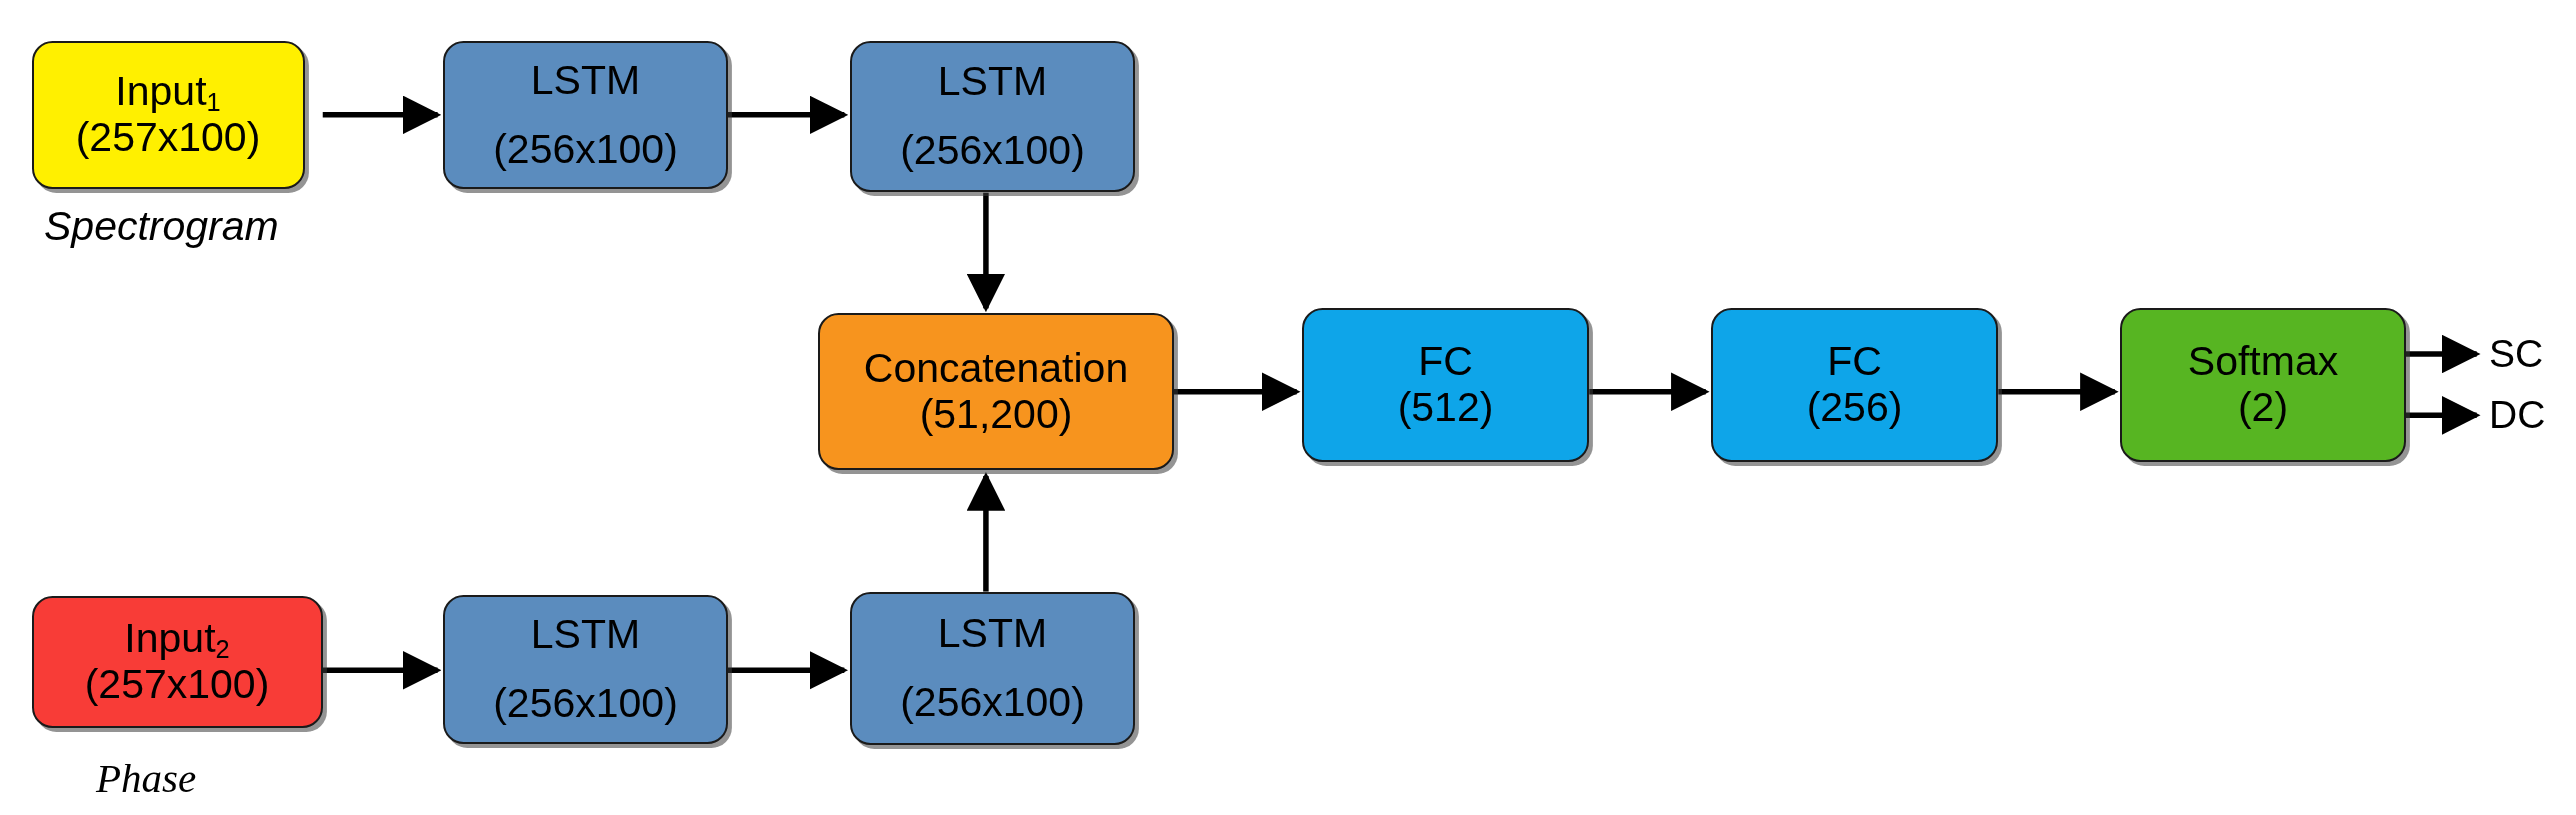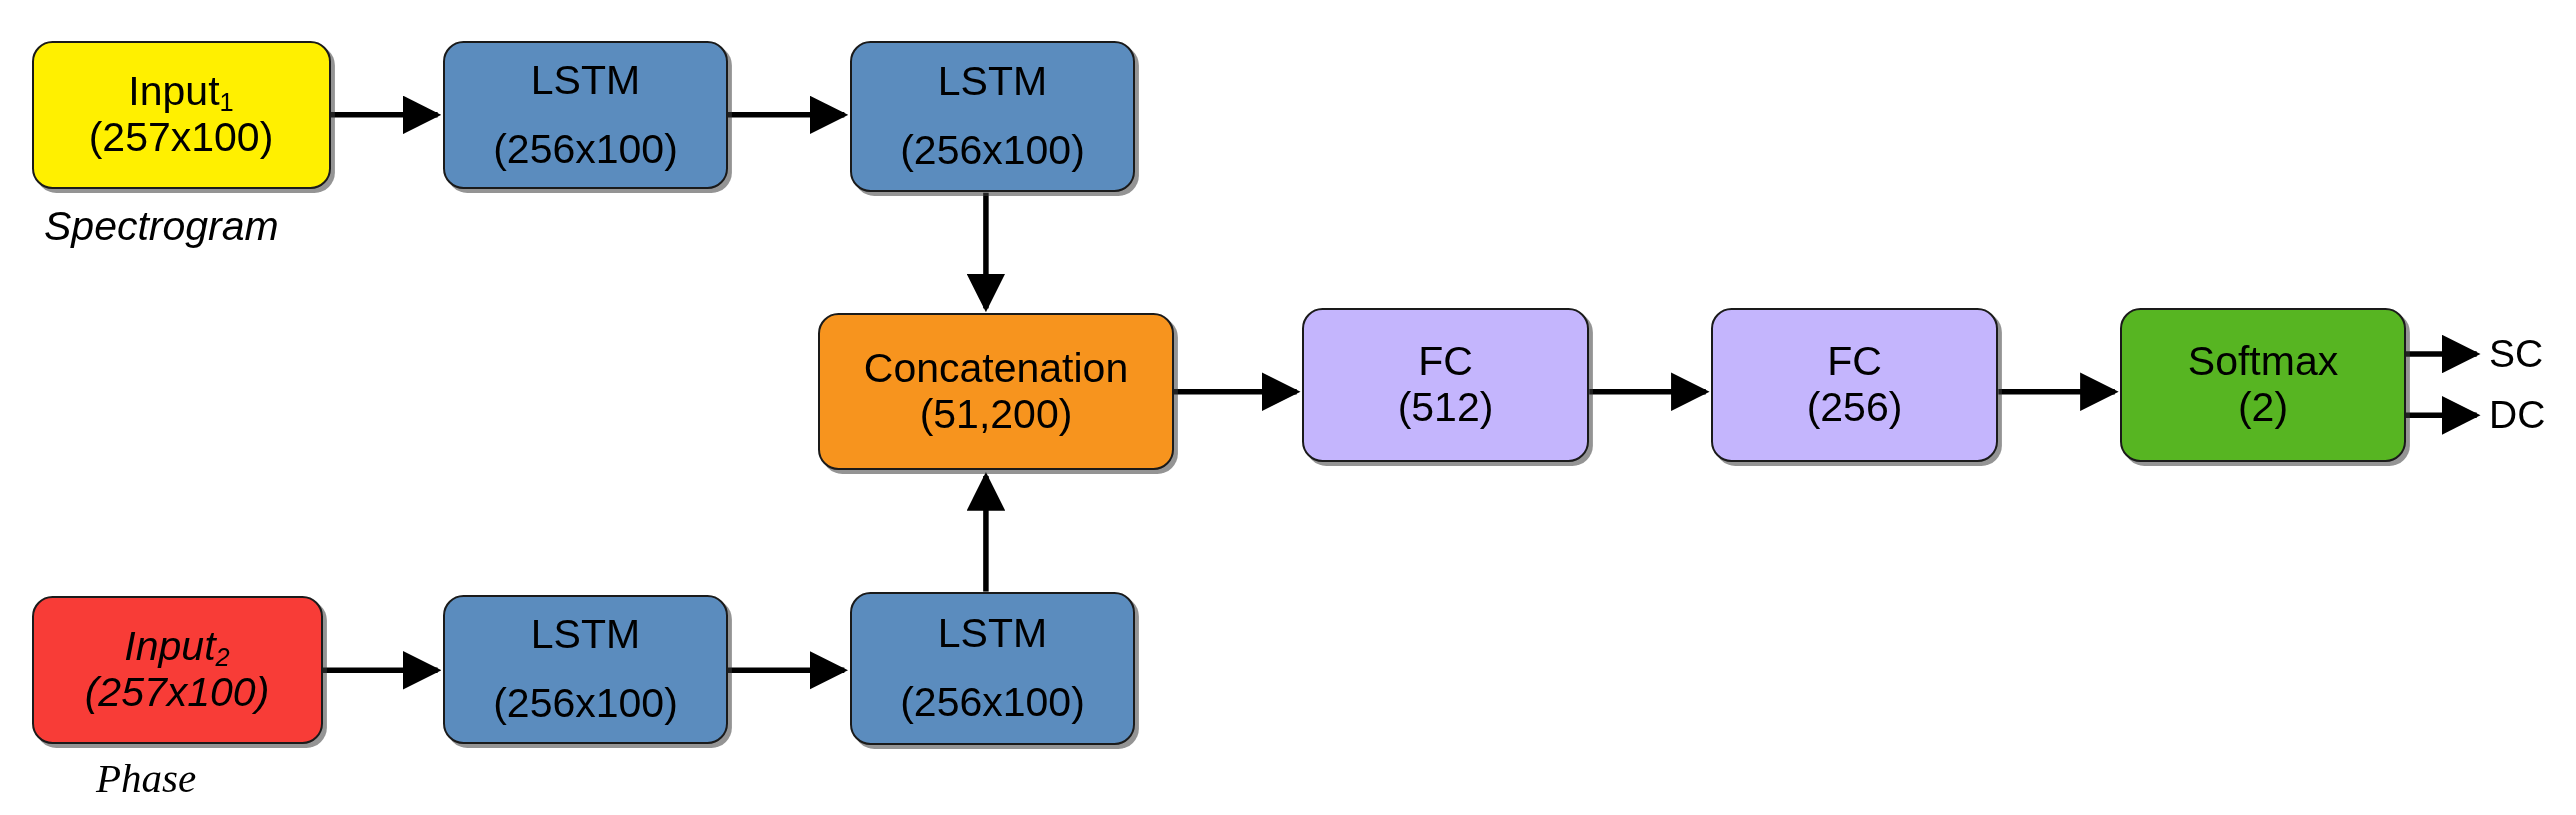--- a/index.html
+++ b/index.html
@@ -124,7 +124,7 @@
     <line x1="3058" y1="528" x2="3148" y2="528" stroke="#000000" stroke-width="7" marker-end="url(#arrowR)"></line>
   </svg>
 
-  <div class="node fill-yellow" style="left:31.5px; top:41px; width:299px; height:148px;">
+  <div class="node fill-yellow" style="left:31.5px; top:41px; width:273px; height:148px;">
     <span class="line1"><span>Input</span><sub>1</sub></span>
     <span class="line2">(257x100)</span>
   </div>

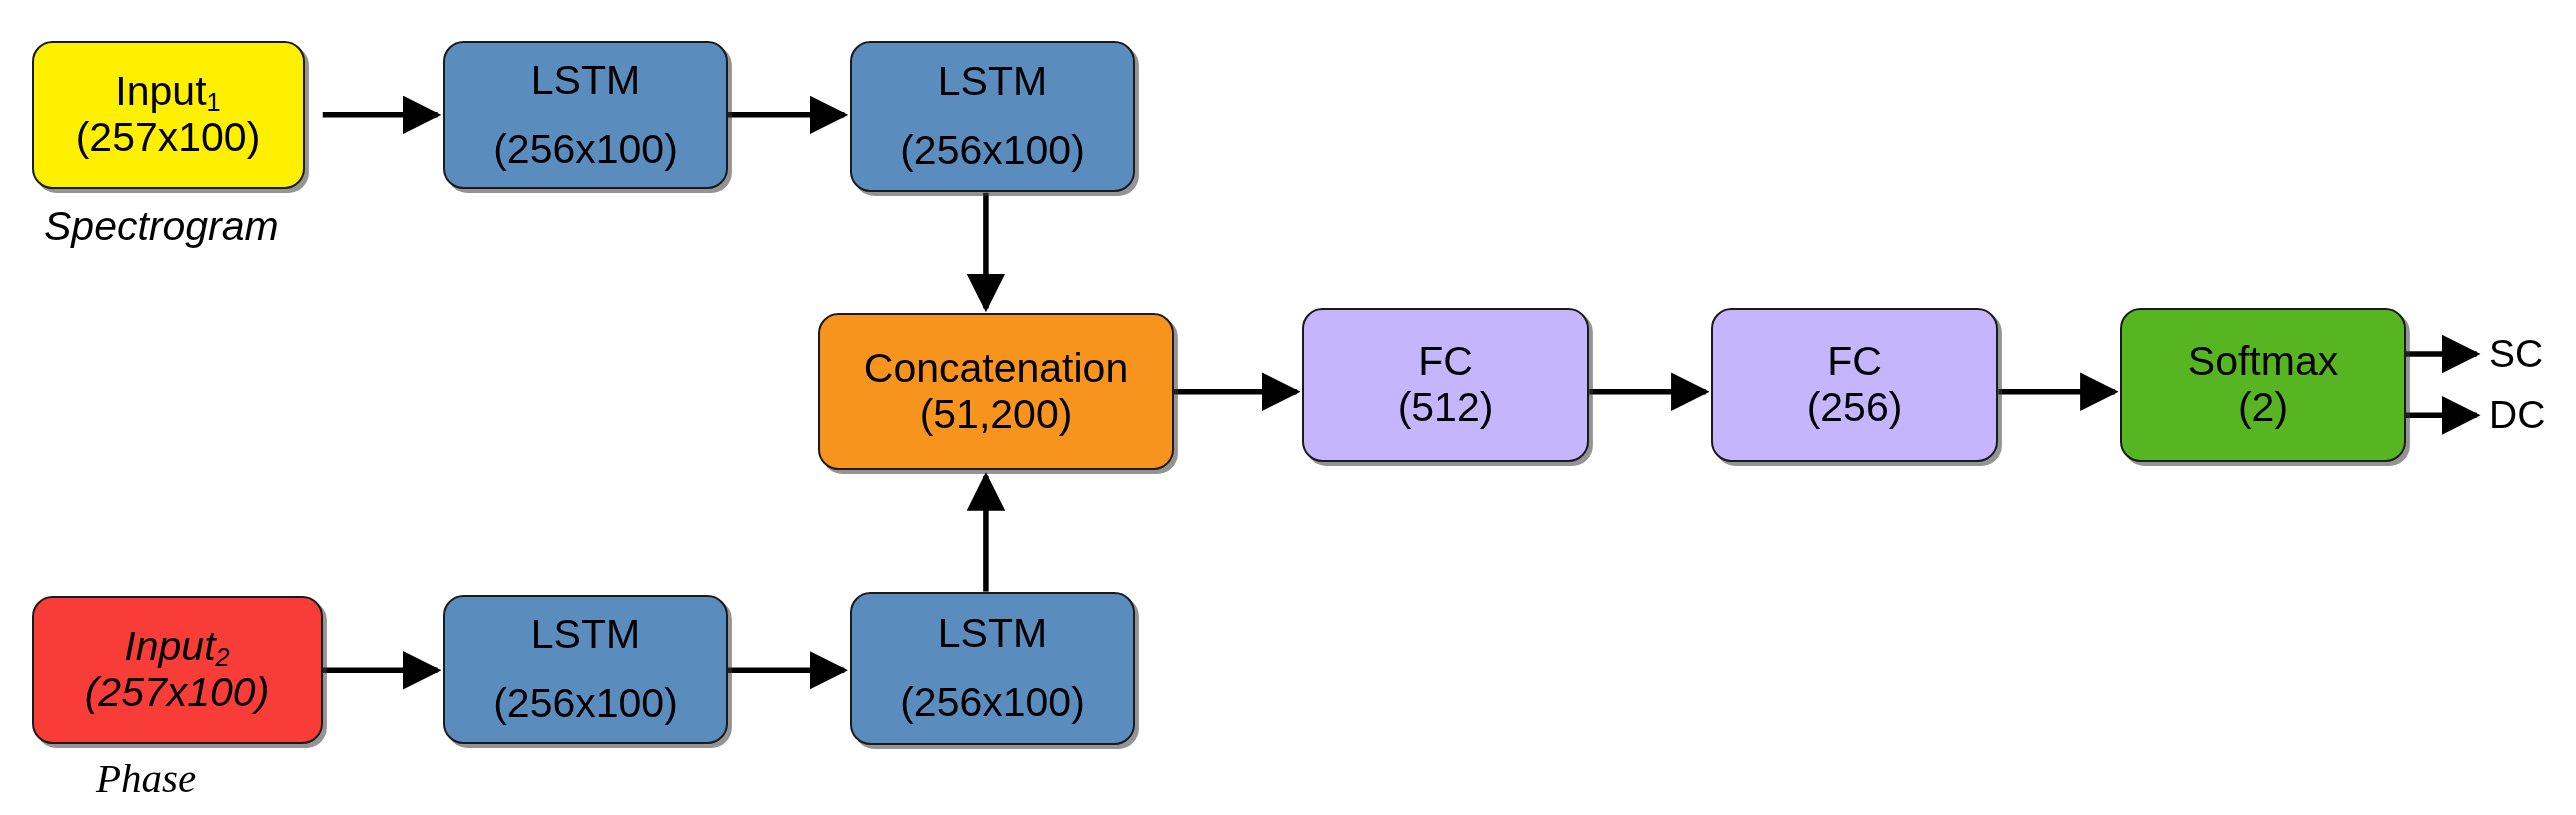--- a/index.html
+++ b/index.html
@@ -51,7 +51,7 @@
   .fill-red    { background: #F83C37; }
   .fill-blue   { background: #5B8CBE; gap: 23px; }
   .fill-orange { background: #F7941E; }
-  .fill-amber  { background: #c4b5fd; }
+  .fill-amber  { background: #0ea5e9; }
   .fill-green  { background: #57B522; }
 
   

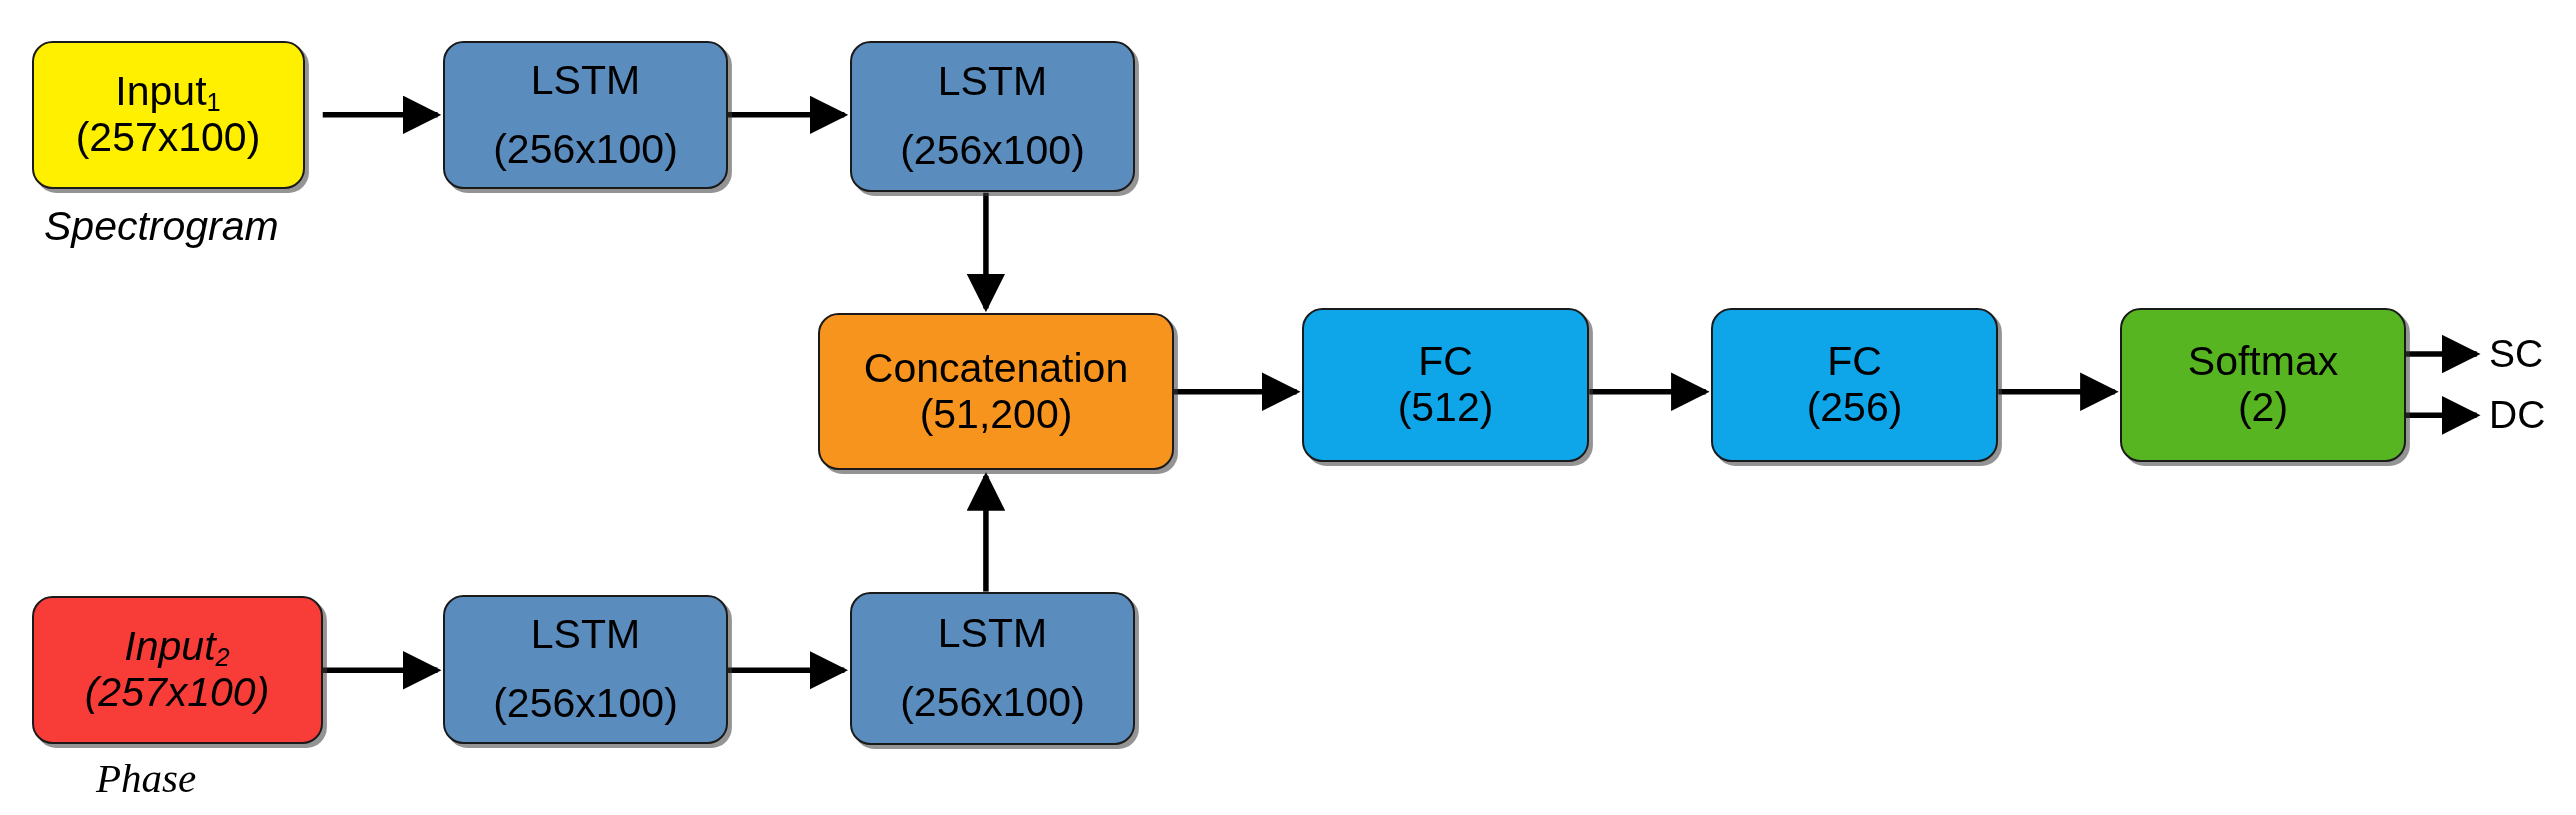--- a/index.html
+++ b/index.html
@@ -141,7 +141,7 @@
     <span class="line2">(256x100)</span>
   </div>
 
-  <div class="node fill-red" style="left:31.5px; top:596px; width:291px; height:148px;font-style:italic;">
+  <div class="node fill-red" style="left:31.5px; top:596px; width:291px; height:132px;">
     <span class="line1"><span>Input</span><sub>2</sub></span>
     <span class="line2">(257x100)</span>
   </div>

